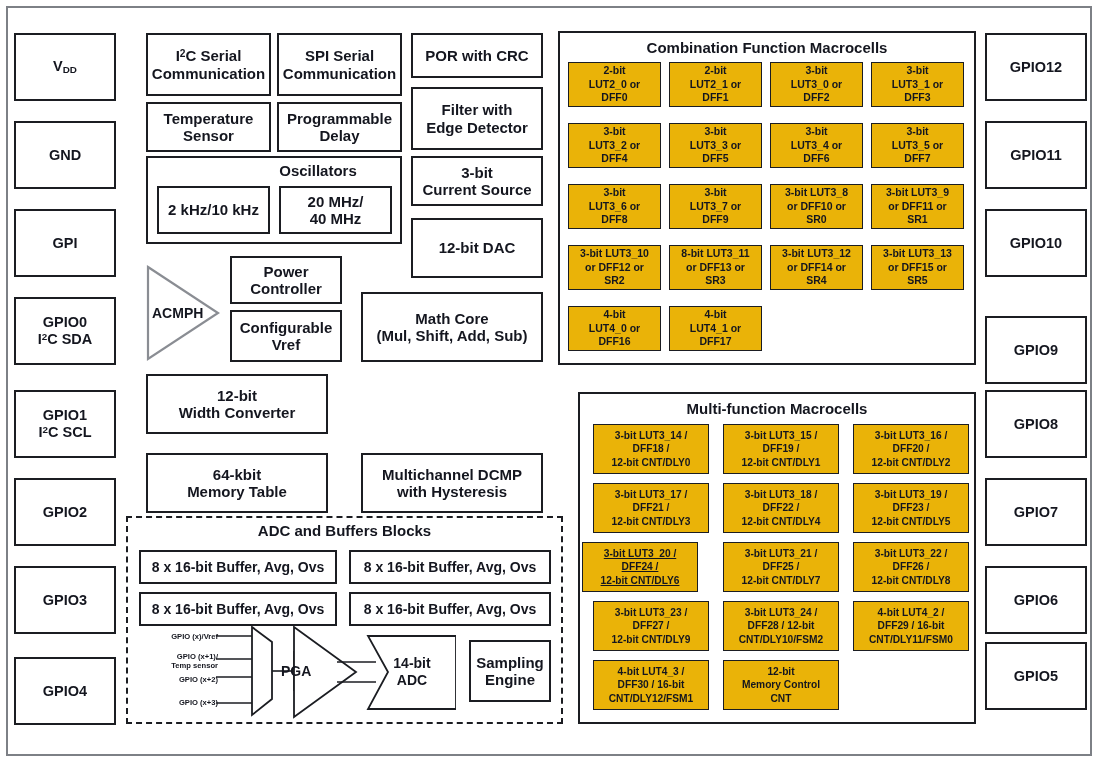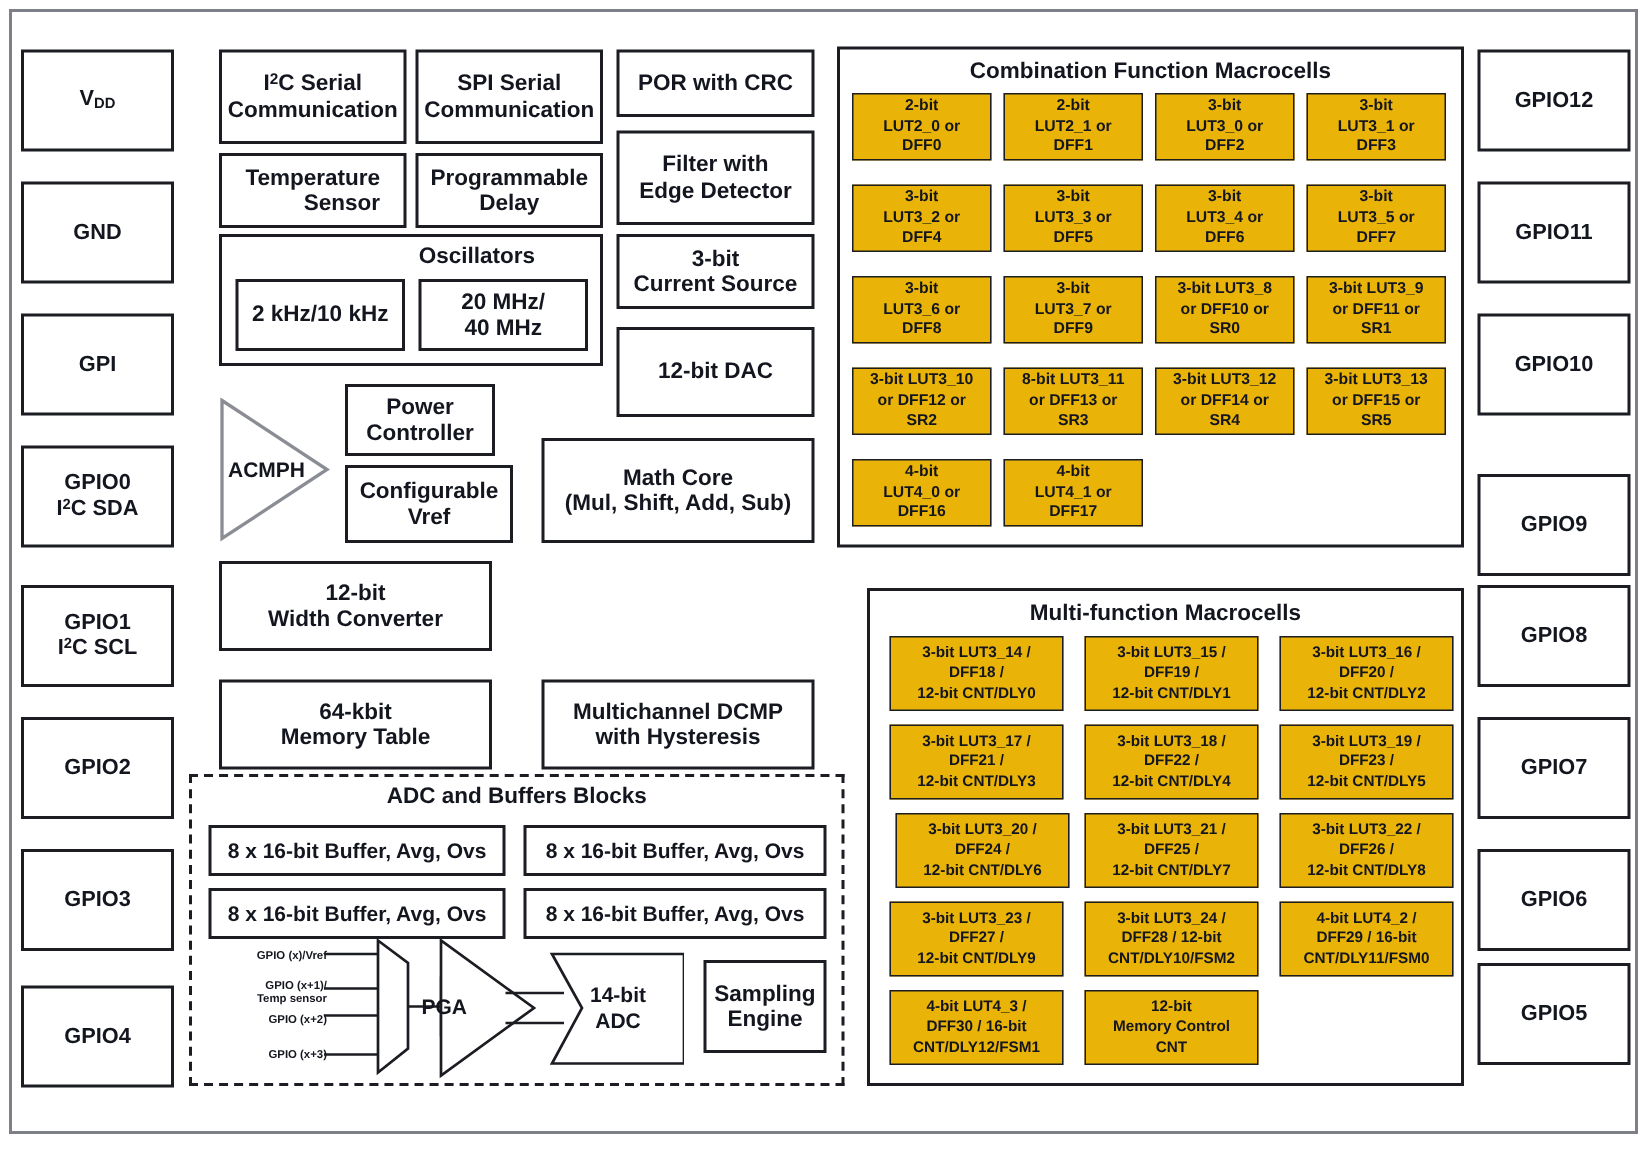--- a/index.html
+++ b/index.html
@@ -155,7 +155,7 @@
 Communication</div>
   <div class="box blk" style="left:411px;top:33px;width:132px;height:45px;">POR with CRC</div>
 
-  <div class="box blk" style="left:146px;top:102px;width:125px;height:50px;text-align:right;">Temperature
+  <div class="box blk" style="left:146px;top:102px;width:125px;height:50px;">Temperature
 Sensor</div>
   <div class="box blk" style="left:277px;top:102px;width:125px;height:50px;">Programmable
 Delay</div>

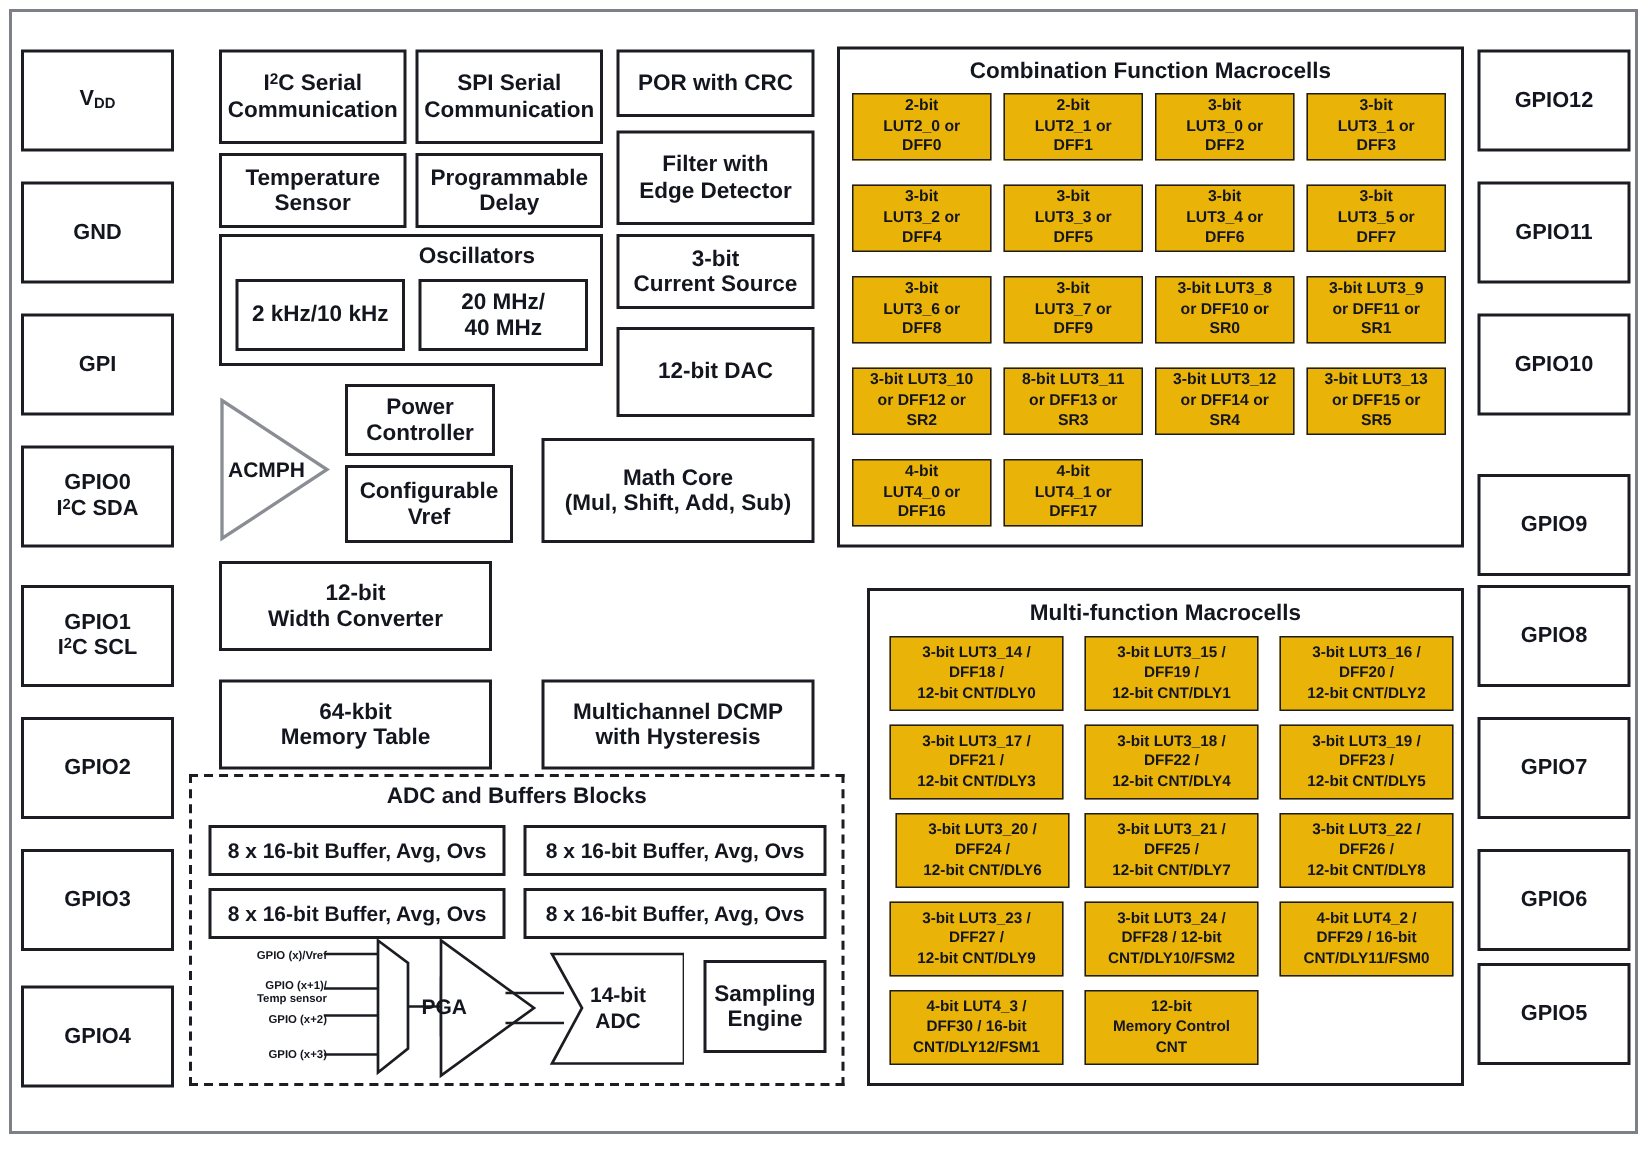--- a/index.html
+++ b/index.html
@@ -179,7 +179,7 @@
     <div class="acmph-label">ACMPH</div>
   </div>
 
-  <div class="box blk" style="left:230px;top:256px;width:100px;height:48px;">Power
+  <div class="box blk" style="left:230px;top:256px;width:112px;height:48px;">Power
 Controller</div>
   <div class="box blk" style="left:230px;top:310px;width:112px;height:52px;">Configurable
 Vref</div>

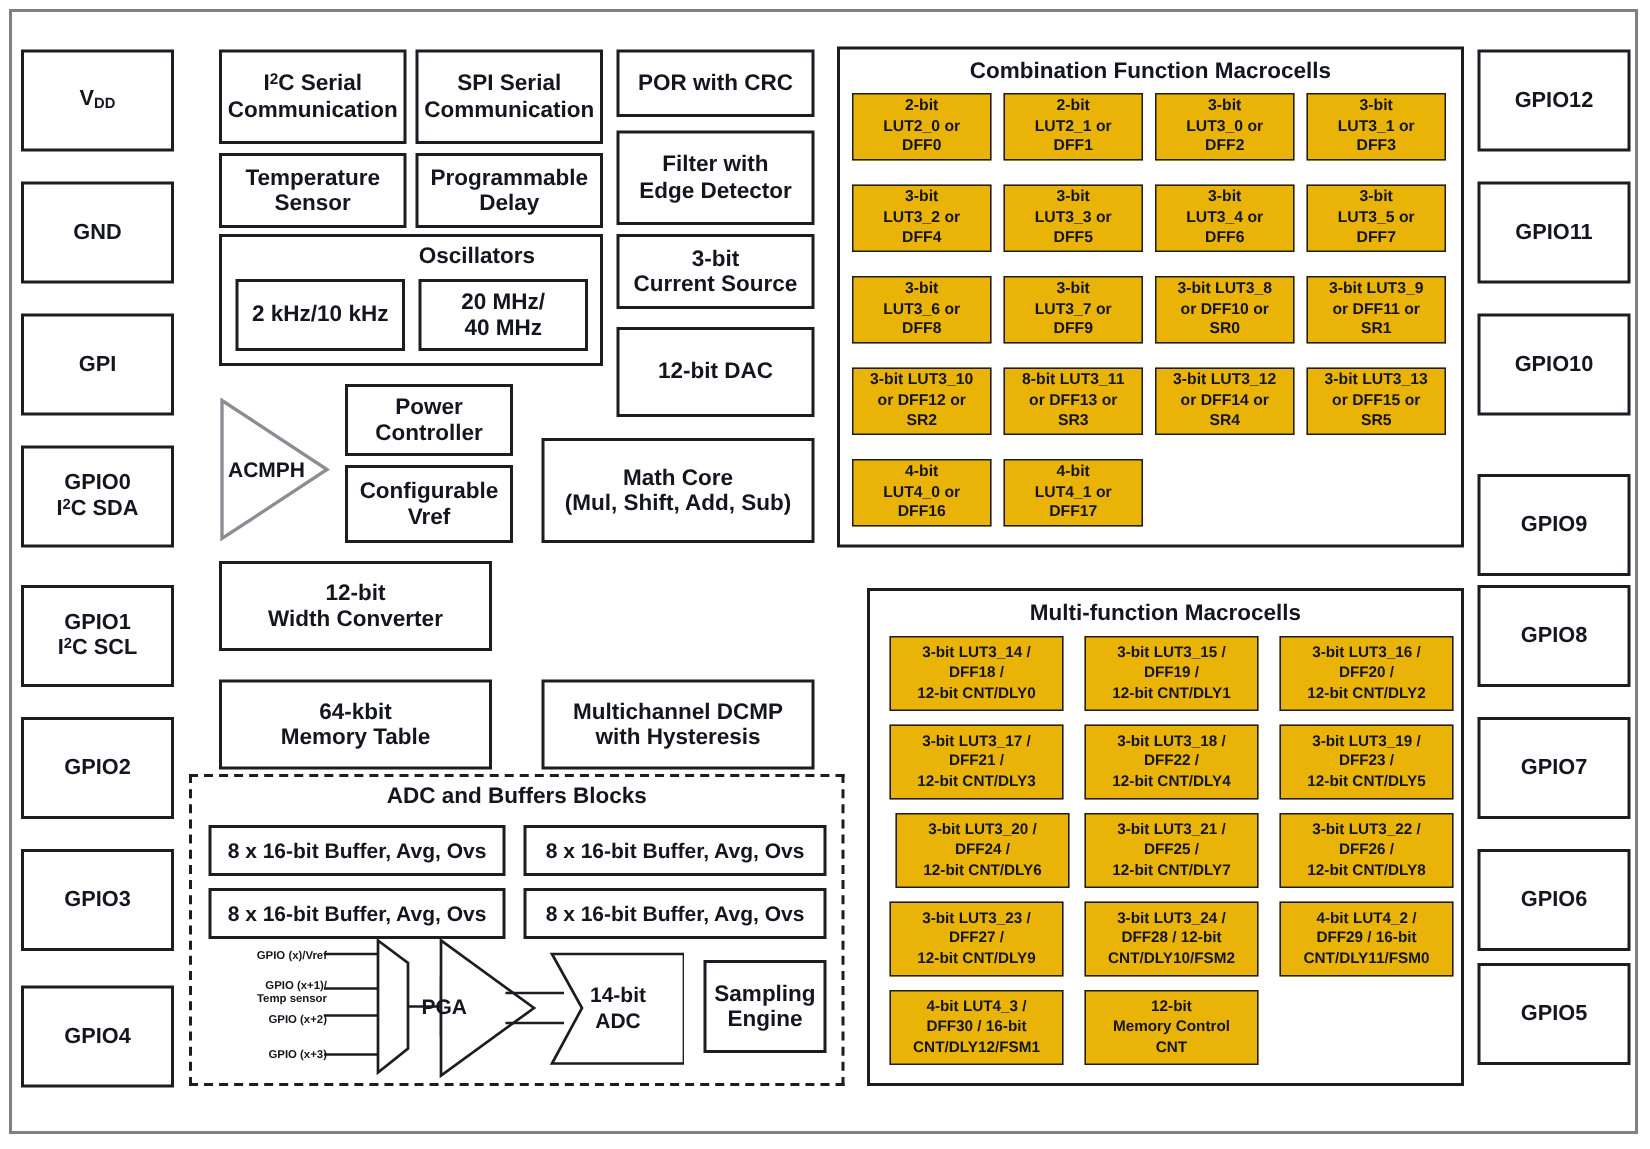--- a/index.html
+++ b/index.html
@@ -319,7 +319,7 @@
 DFF23 /
 12-bit CNT/DLY5</div>
 
-  <div class="cell mf" style="left:597px;top:542px;width:116px;height:50px;">3-bit LUT3_20 /
+  <div class="cell mf" style="left:582px;top:542px;width:116px;height:50px;text-decoration:underline;">3-bit LUT3_20 /
 DFF24 /
 12-bit CNT/DLY6</div>
   <div class="cell mf" style="left:723px;top:542px;width:116px;height:50px;">3-bit LUT3_21 /

